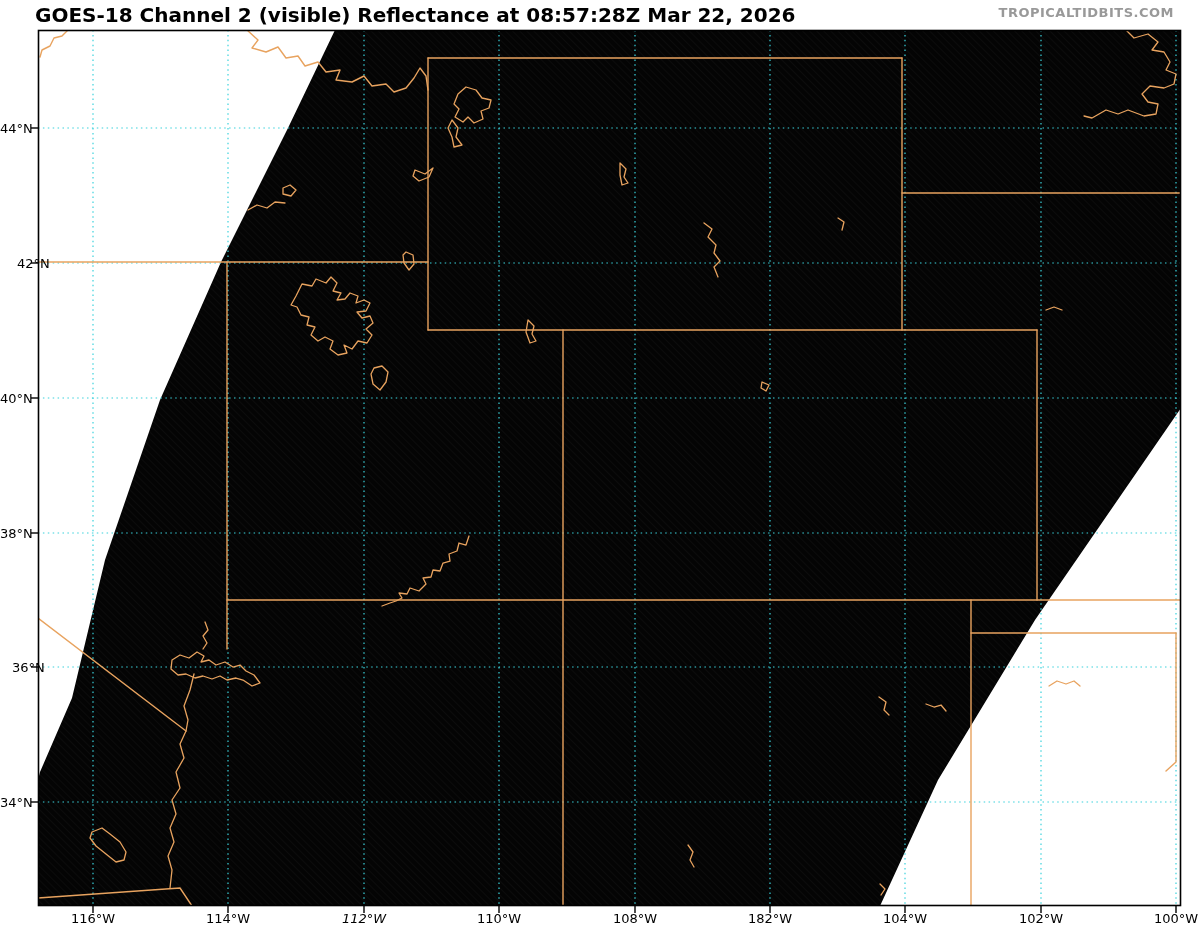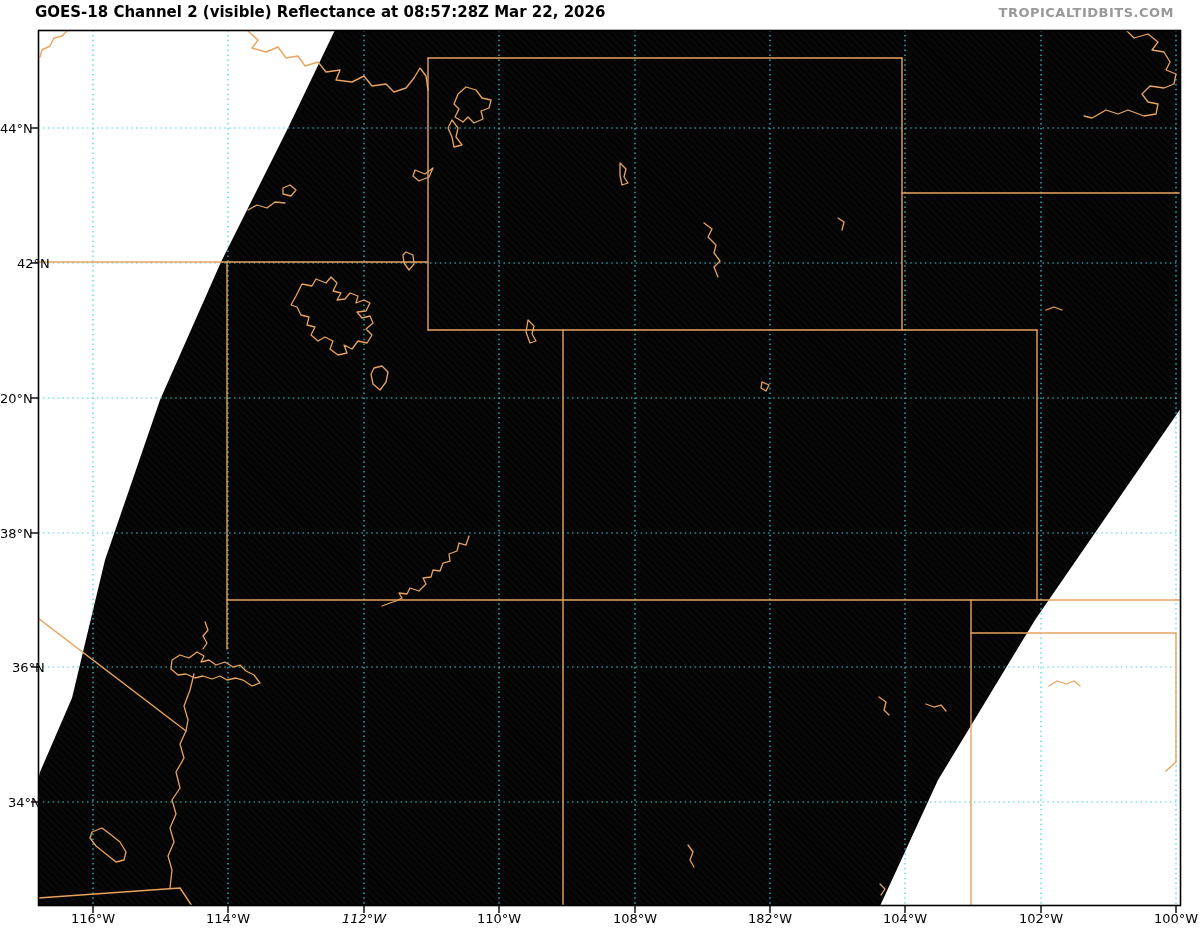--- a/index.html
+++ b/index.html
@@ -8,7 +8,7 @@
     font-family:"DejaVu Sans","Liberation Sans",sans-serif;overflow:hidden;
   }
   #map-title{
-    position:absolute;left:35px;top:3px;font-size:15px;font-weight:bold;
+    position:absolute;left:35px;top:3px;font-size:20px;font-weight:bold;
     color:var(--ink,#000);white-space:nowrap;
   }
   #watermark{

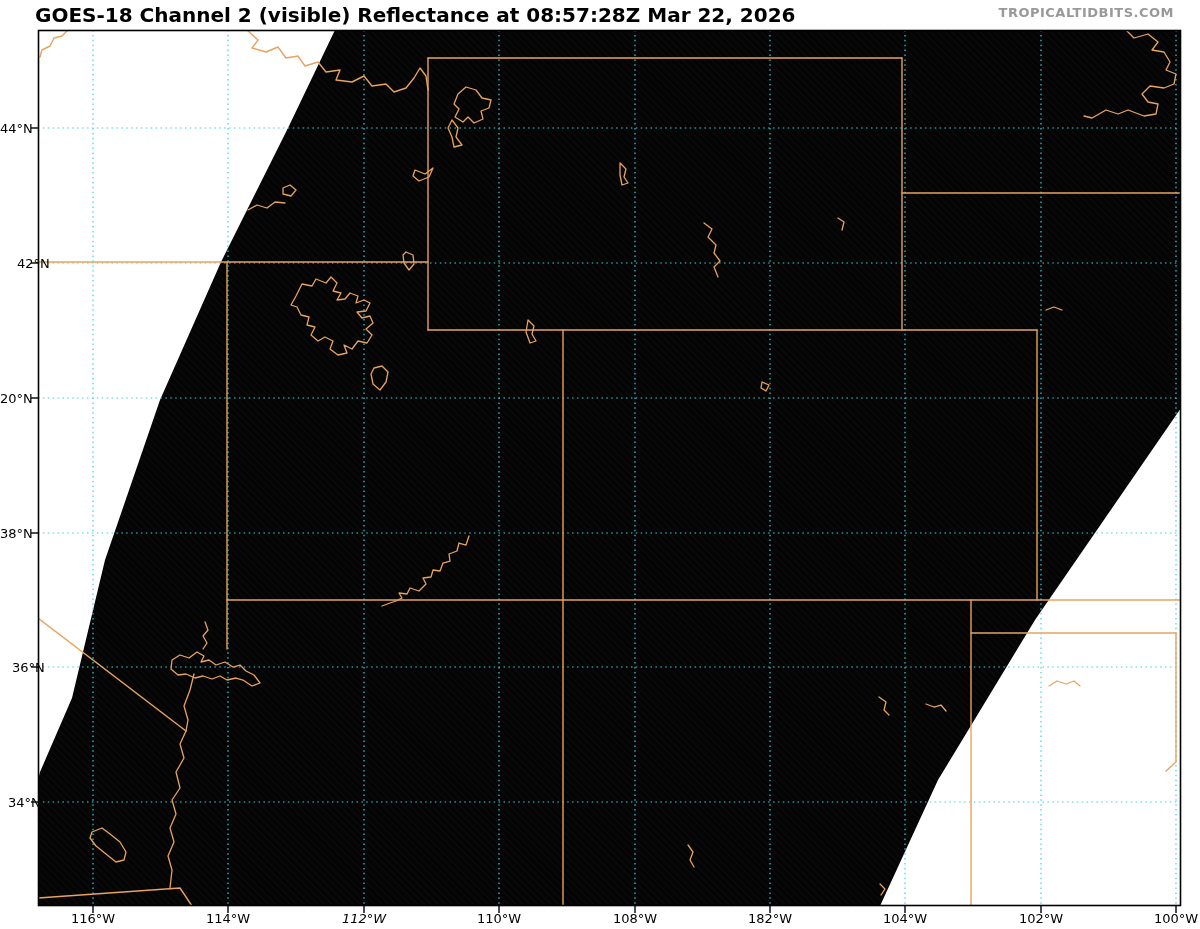--- a/index.html
+++ b/index.html
@@ -151,7 +151,7 @@
       <div class="xlab" style="left: 1176px;">100°W</div>
       <div class="ylab" style="top: 128px;">44°N</div>
       <div class="ylab" style="top: 263px; padding-left: 17px;">42°N</div>
-      <div class="ylab" style="top: 398px;">20°N</div>
+      <div class="ylab" style="top: 398px;">40°N</div>
       <div class="ylab" style="top: 533px;">38°N</div>
       <div class="ylab" style="top: 667px; padding-left: 12px;">36°N</div>
       <div class="ylab" style="top: 802px; padding-left: 8px;">34°N</div>

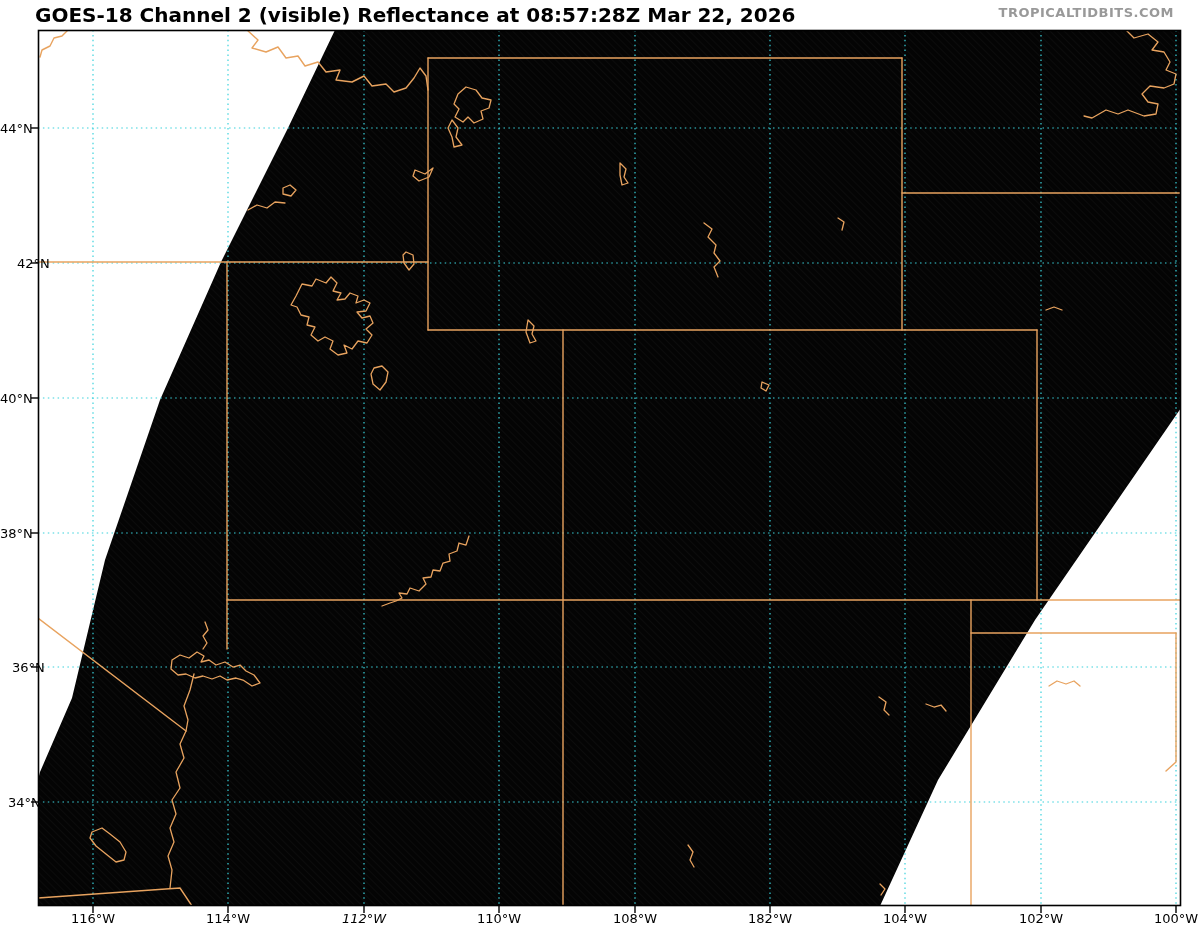--- a/index.html
+++ b/index.html
@@ -154,7 +154,7 @@
       <div class="ylab" style="top: 398px;">40°N</div>
       <div class="ylab" style="top: 533px;">38°N</div>
       <div class="ylab" style="top: 667px; padding-left: 12px;">36°N</div>
-      <div class="ylab" style="top: 802px; padding-left: 8px;">34°N</div>
+      <div class="ylab" style="top: 802px;">34°N</div>
     </div>
 </div>
 

